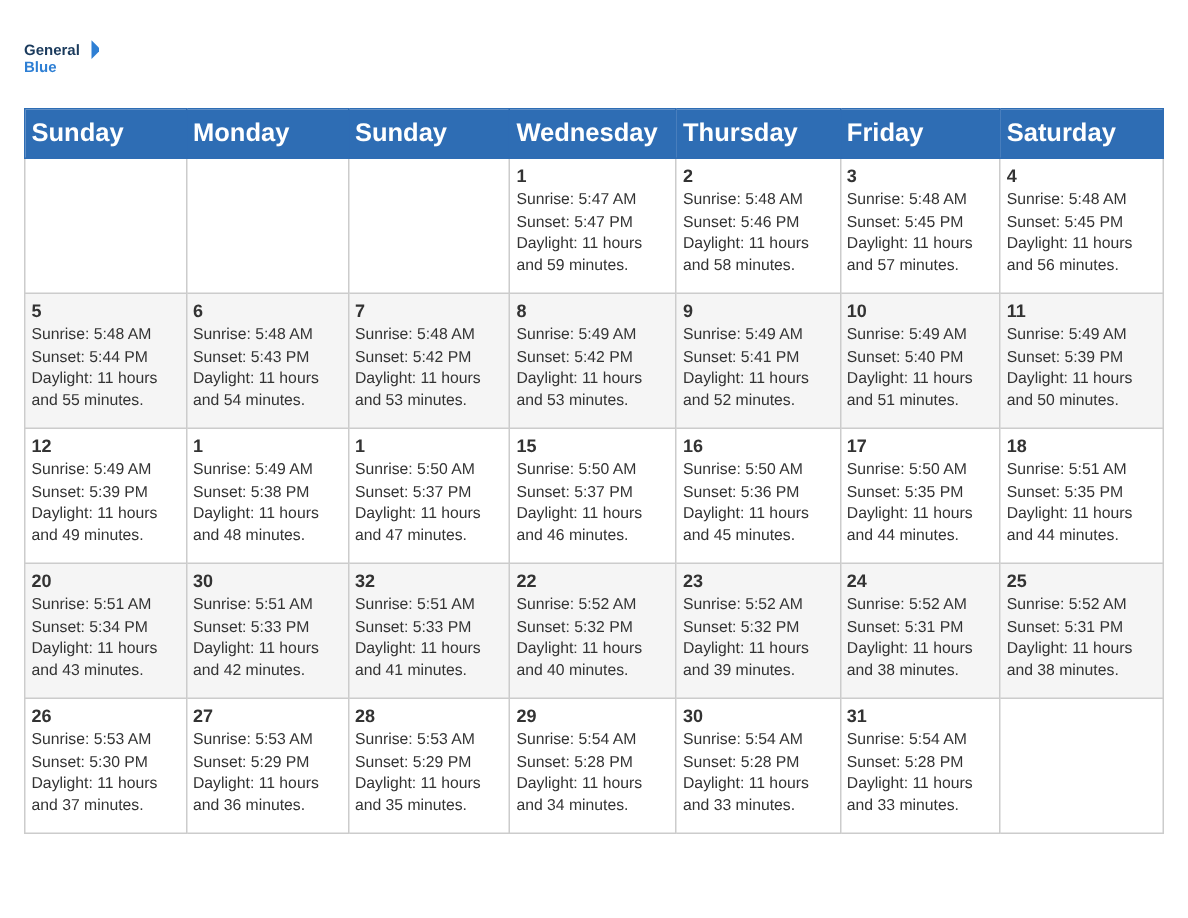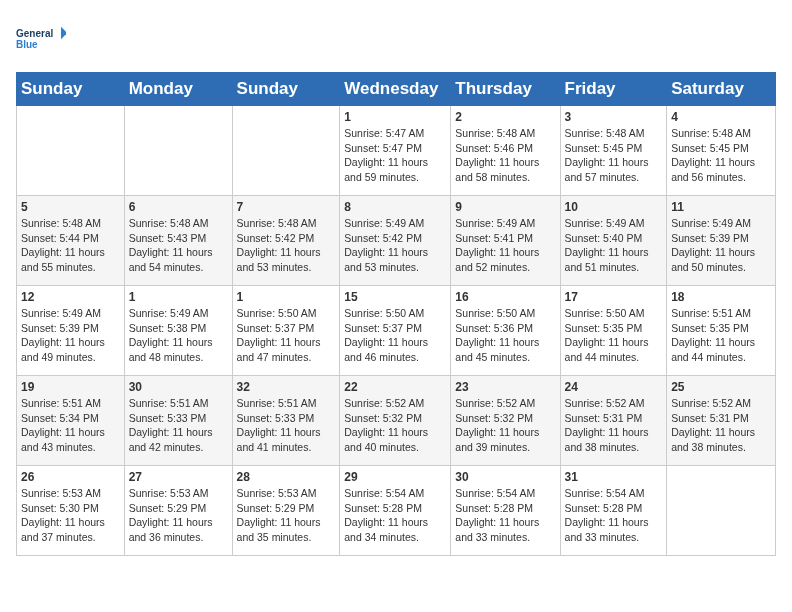--- a/index.html
+++ b/index.html
@@ -225,7 +225,7 @@
       </tr>
       <tr>
         <td>
-          <div class="day-number">19</div>
+          <div class="day-number">20</div>
           <div class="day-info" style="white-space: pre-line;">Sunrise: 5:51 AM
 Sunset: 5:34 PM
 Daylight: 11 hours and 43 minutes.</div>

